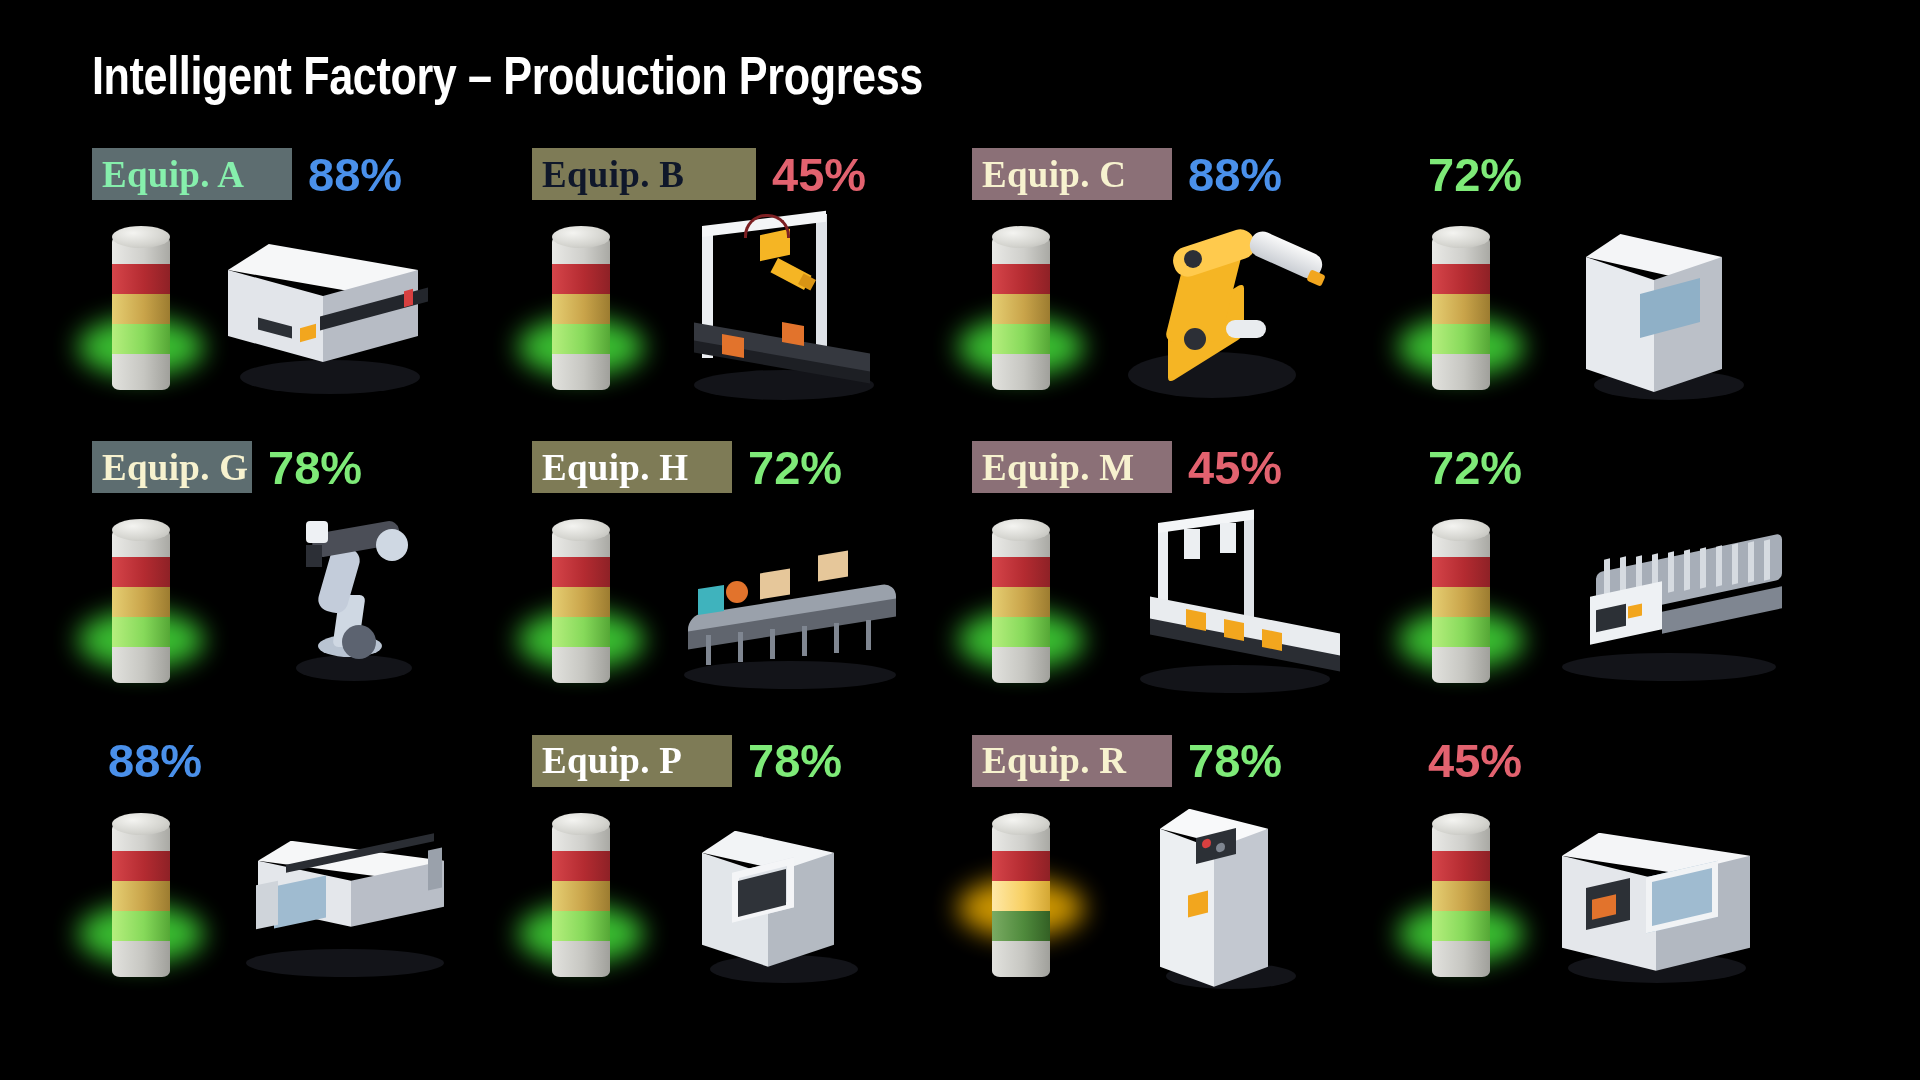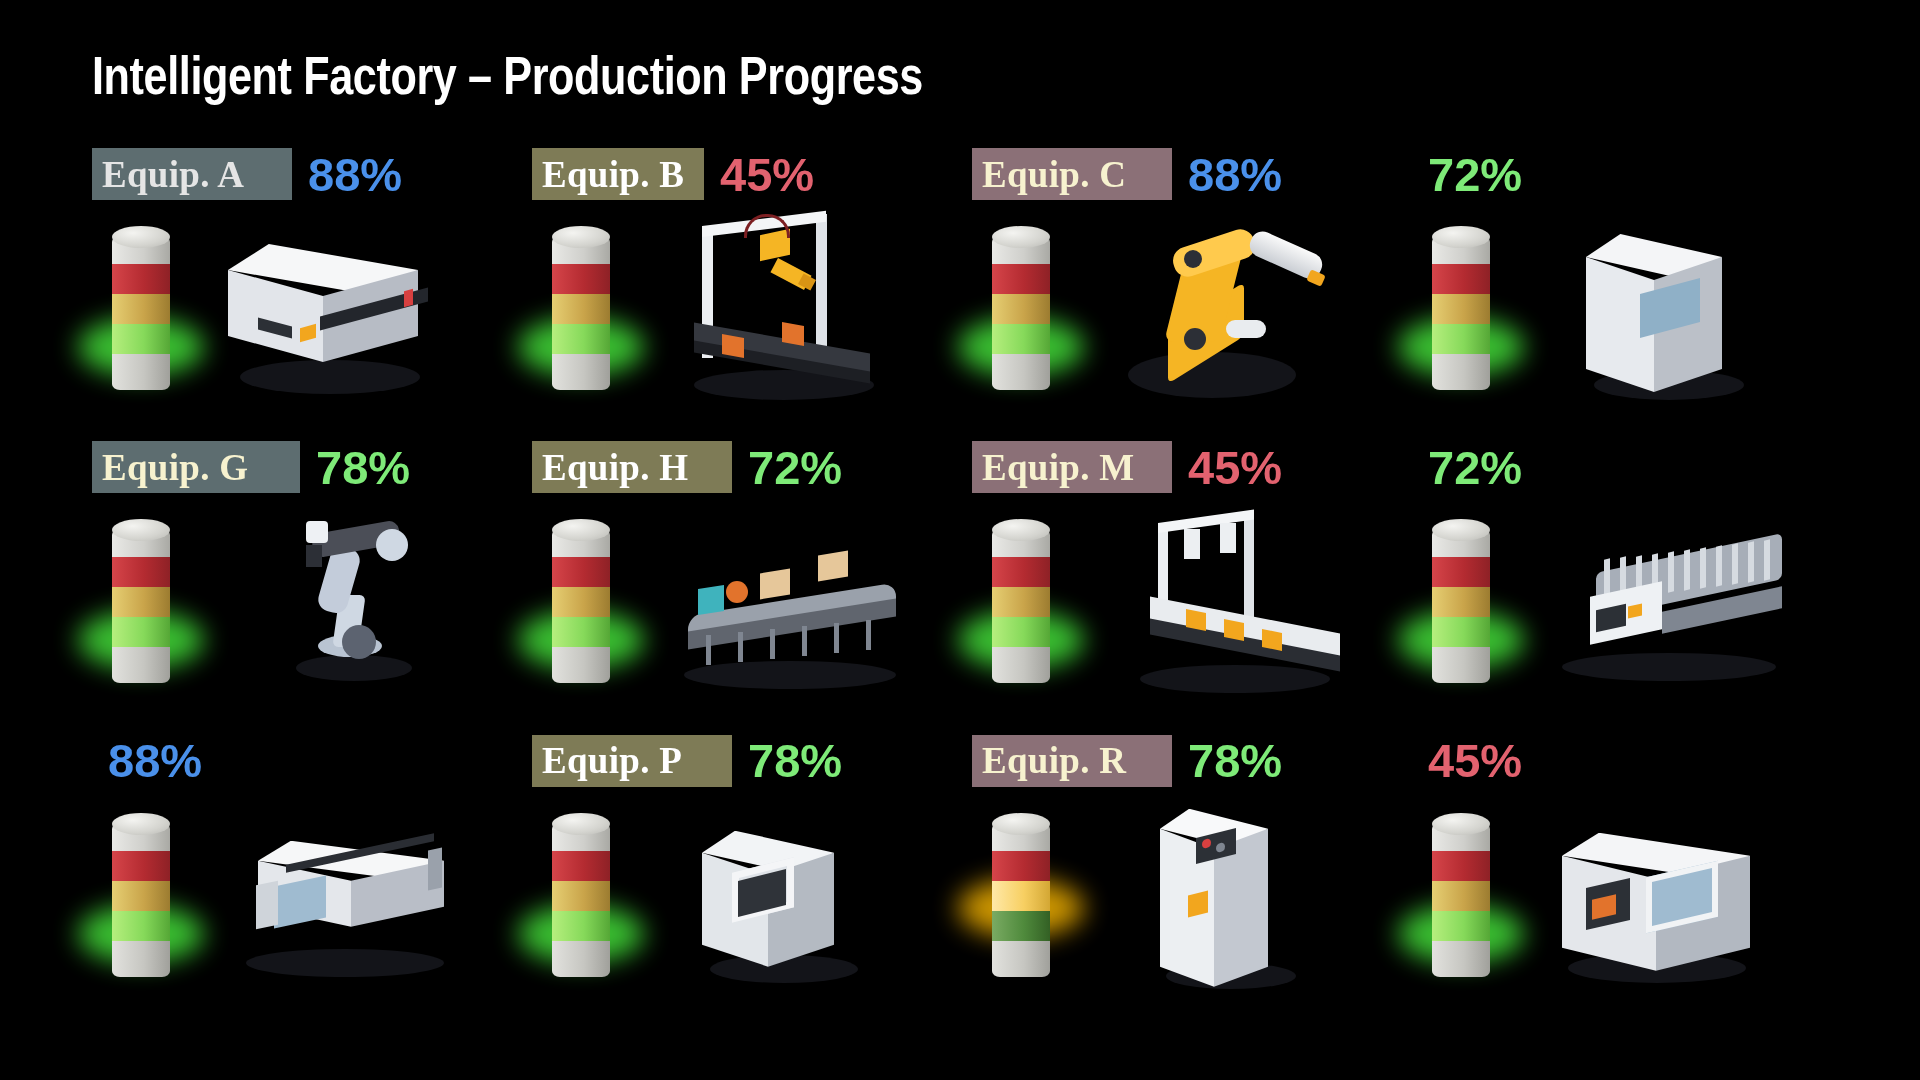--- a/index.html
+++ b/index.html
@@ -116,7 +116,7 @@
 <div id="grid">
     <div class="card">
       <div class="card-head">
-        <div class="name-band" style="background: rgb(93, 109, 112); color: #e5e5e5; width: 200px;">Equip. A</div>
+        <div class="name-band" style="background: rgb(93, 109, 112); color: #86efac; width: 200px;">Equip. A</div>
         <div class="pct" style="color: rgb(74, 144, 234);">88%</div>
       </div>
       <div class="art">

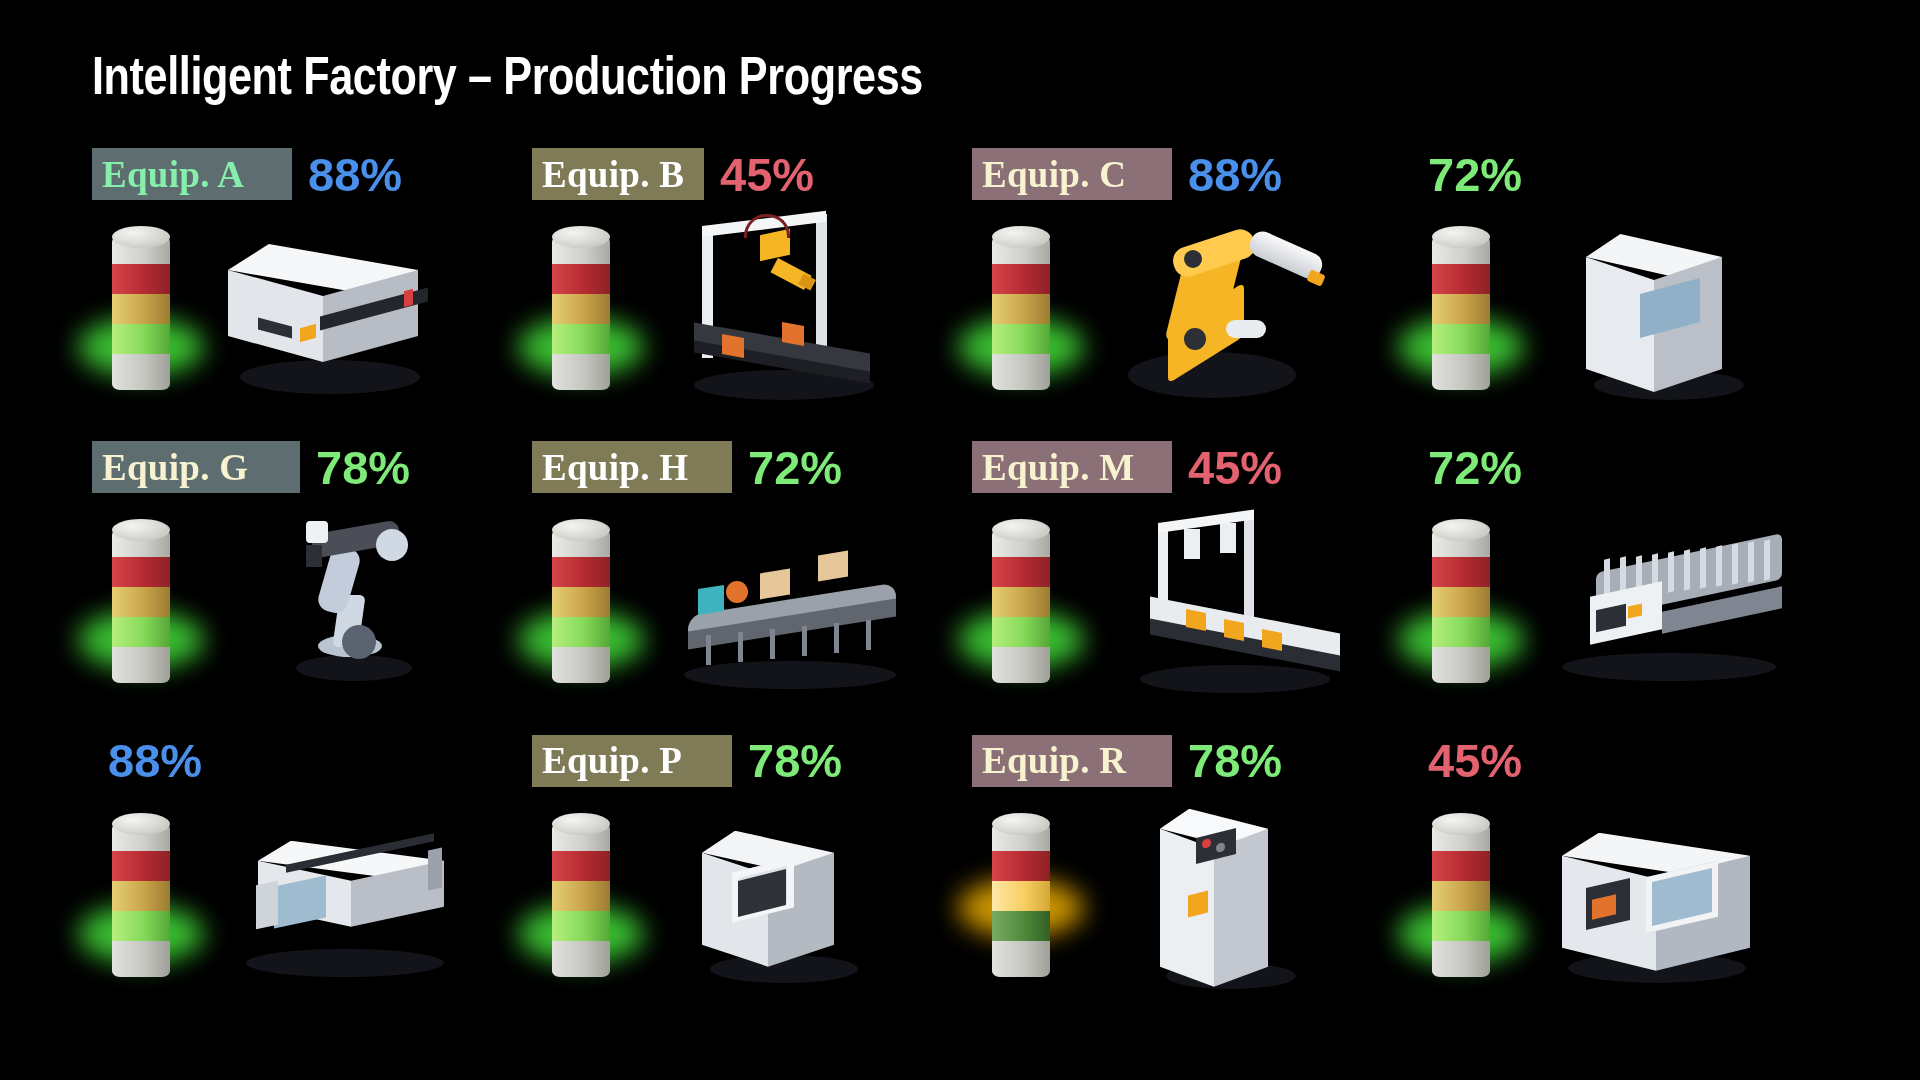--- a/index.html
+++ b/index.html
@@ -147,7 +147,7 @@
     </div>
     <div class="card">
       <div class="card-head">
-        <div class="name-band" style="background: rgb(126, 123, 86); color: #ffffff; width: 172px; font-family: Liberation Serif, serif;">Equip. B</div>
+        <div class="name-band" style="background: rgb(126, 123, 86); color: #0f172a; width: 224px; font-family: Liberation Serif, serif;">Equip. B</div>
         <div class="pct" style="color: rgb(226, 98, 111);">45%</div>
       </div>
       <div class="art">

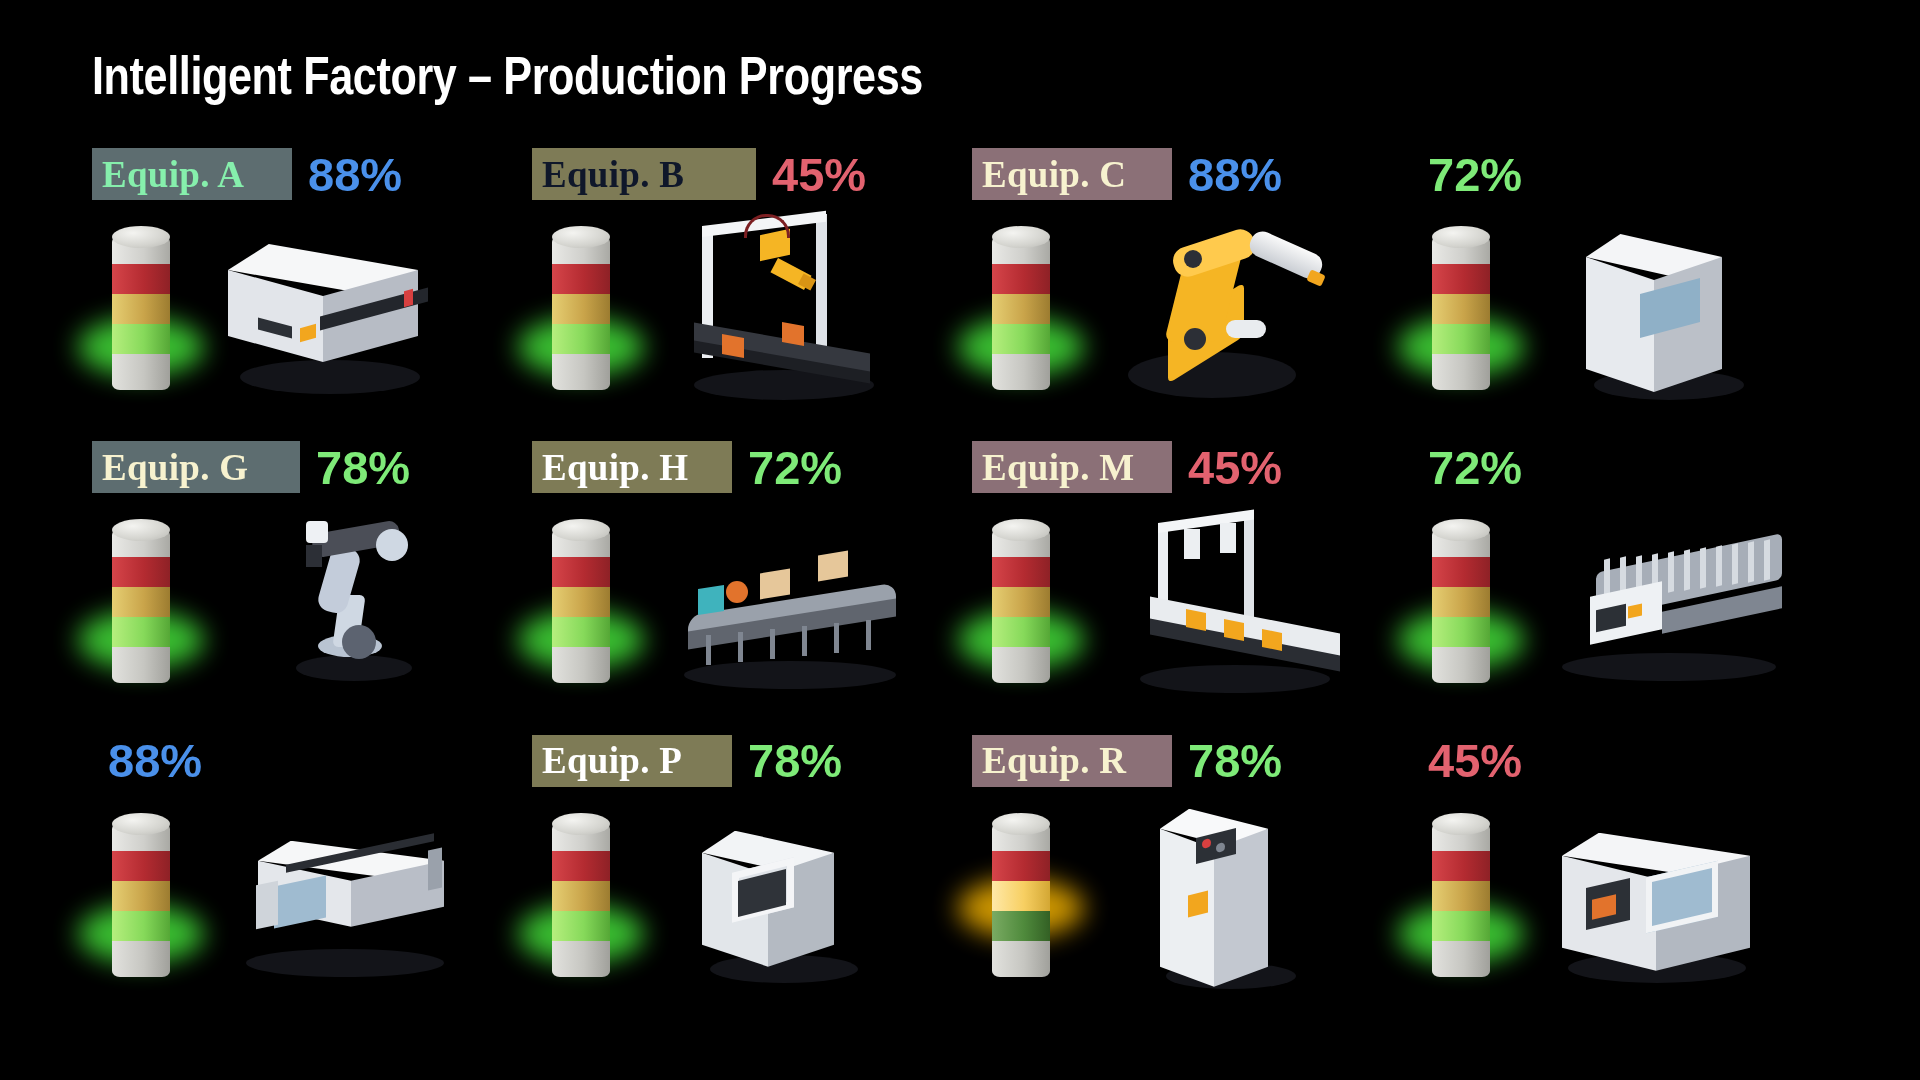--- a/index.html
+++ b/index.html
@@ -237,7 +237,7 @@
     </div>
     <div class="card">
       <div class="card-head">
-        <div class="name-band" style="background: rgb(93, 109, 112); color: rgb(247, 242, 207); width: 208px;">Equip. G</div>
+        <div class="name-band" style="background: rgb(93, 109, 112); color: rgb(247, 242, 207); width: 160px;">Equip. G</div>
         <div class="pct" style="color: rgb(126, 234, 120);">78%</div>
       </div>
       <div class="art">

